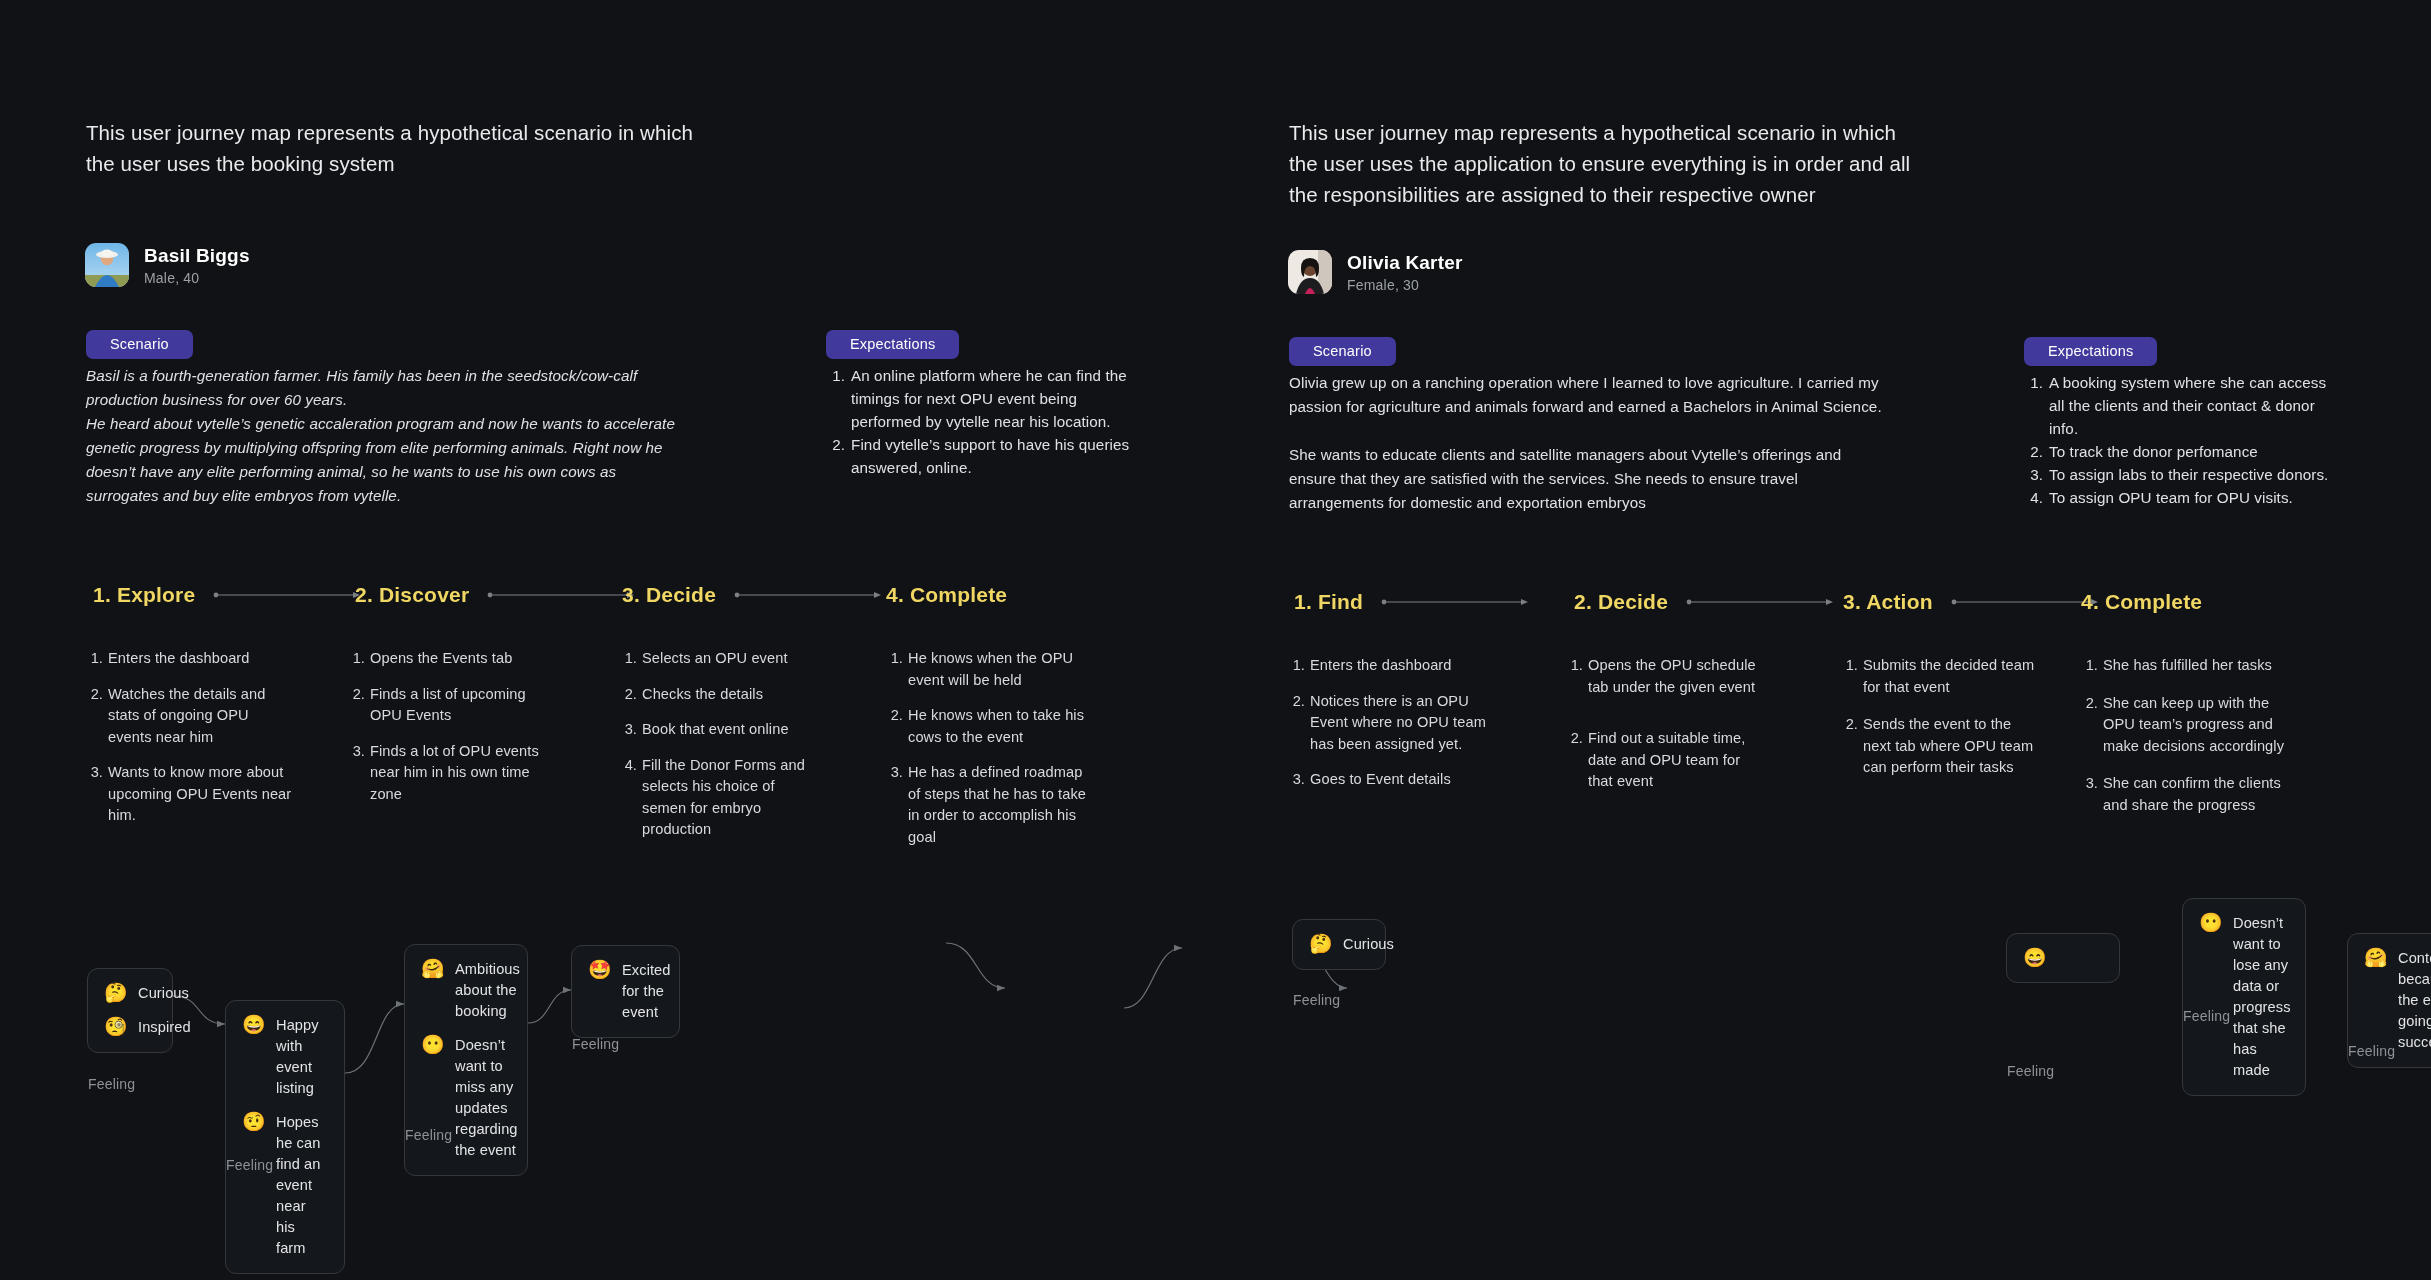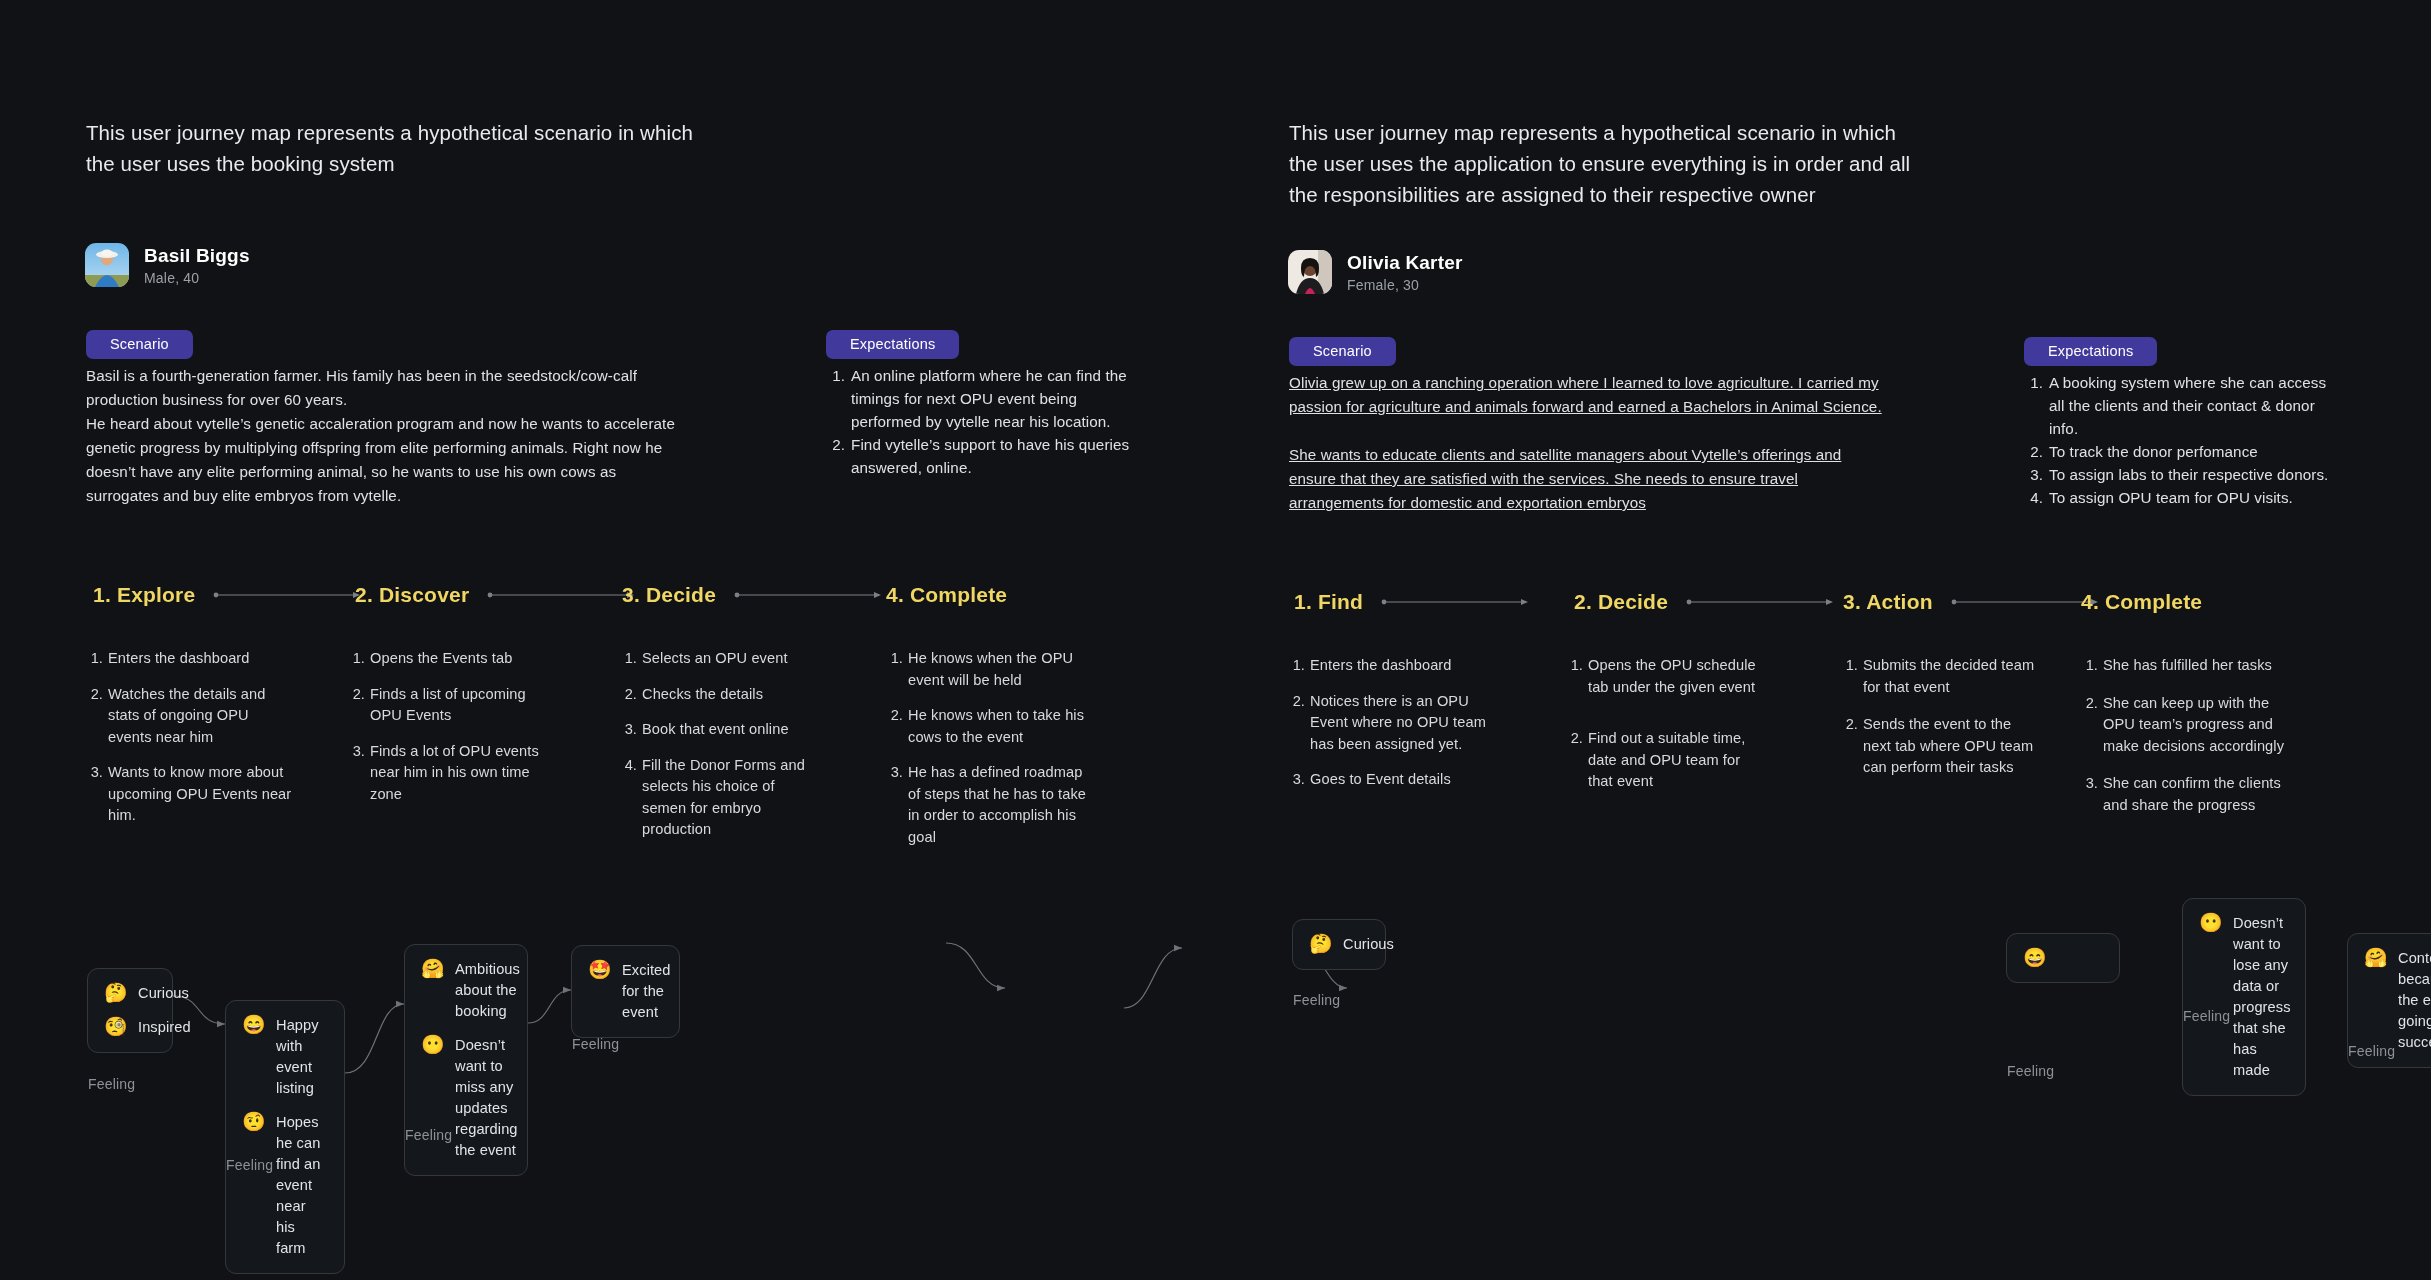--- a/index.html
+++ b/index.html
@@ -189,7 +189,7 @@
     </div>
 
     <div class="chip" style="left:86px; top:330px;">Scenario</div>
-    <div class="para" style="left:86px; top:364px; width:720px;">Basil is a fourth-generation farmer. His family has been in the seedstock/cow-calf
+    <div class="para" style="left:86px; top:364px; width:720px;font-style:italic;">Basil is a fourth-generation farmer. His family has been in the seedstock/cow-calf
 production business for over 60 years.
 He heard about vytelle’s genetic accaleration program and now he wants to accelerate
 genetic progress by multiplying offspring from elite performing animals. Right now he

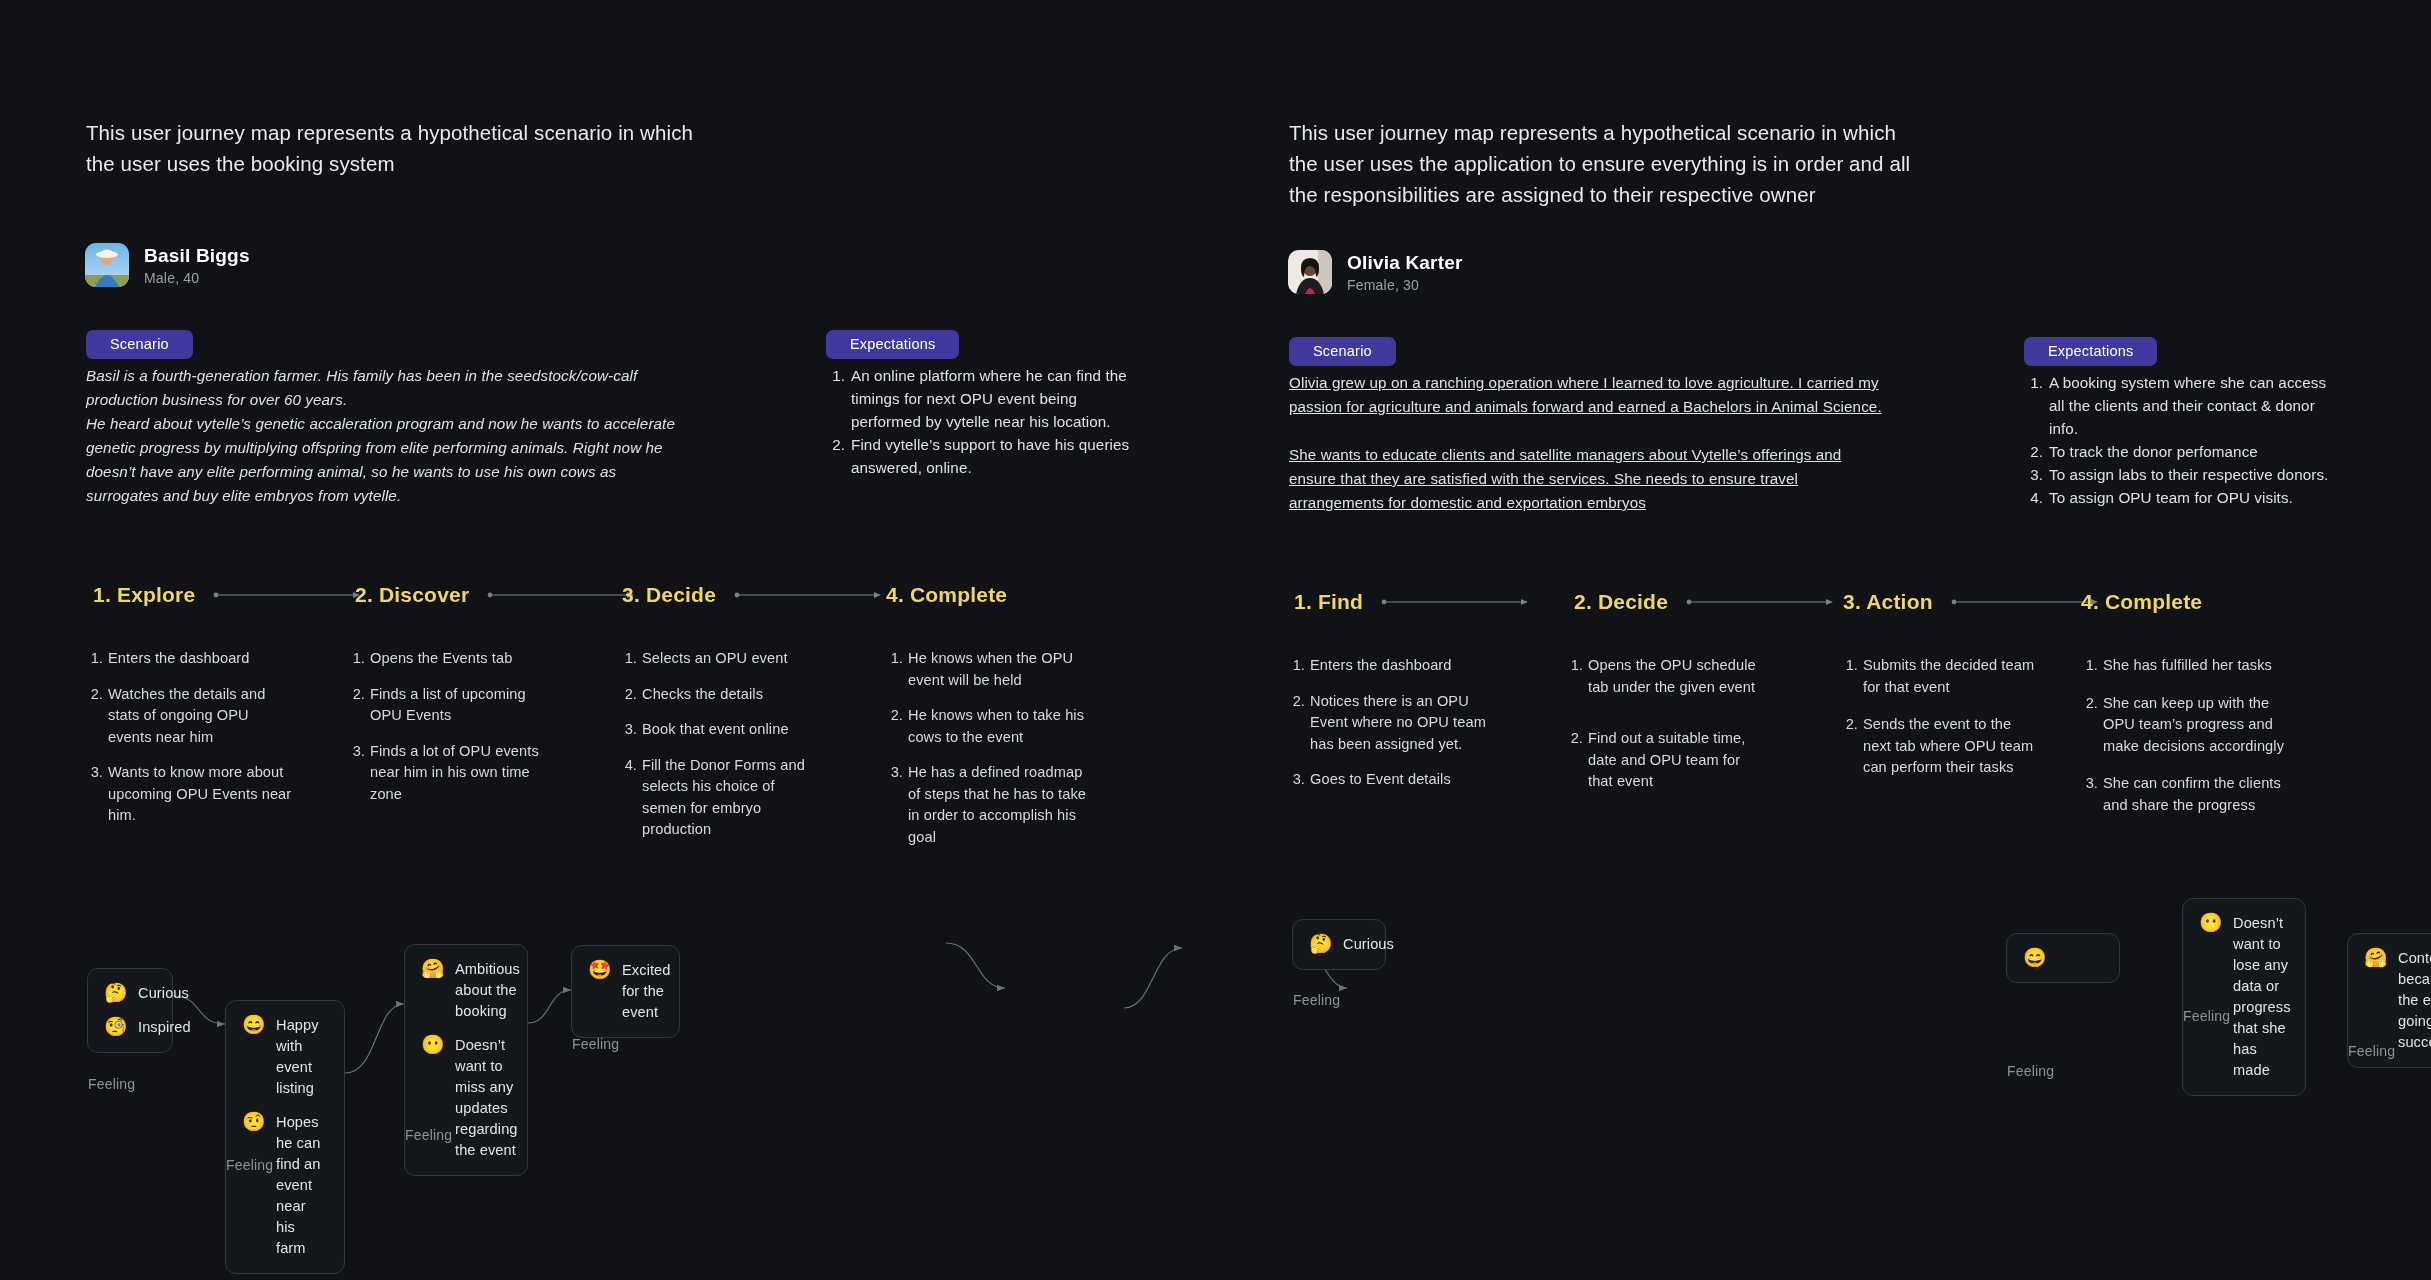--- a/index.html
+++ b/index.html
@@ -366,7 +366,7 @@
     </div>
 
     <div class="chip" style="left:73px; top:337px;">Scenario</div>
-    <div class="para" style="left:73px; top:371px; width:710px;text-decoration:underline;">Olivia grew up on a ranching operation where I learned to love agriculture. I carried my
+    <div class="para" style="left:73px; top:371px; width:710px;">Olivia grew up on a ranching operation where I learned to love agriculture. I carried my
 passion for agriculture and animals forward and earned a Bachelors in Animal Science.
 
 She wants to educate clients and satellite managers about Vytelle’s offerings and

